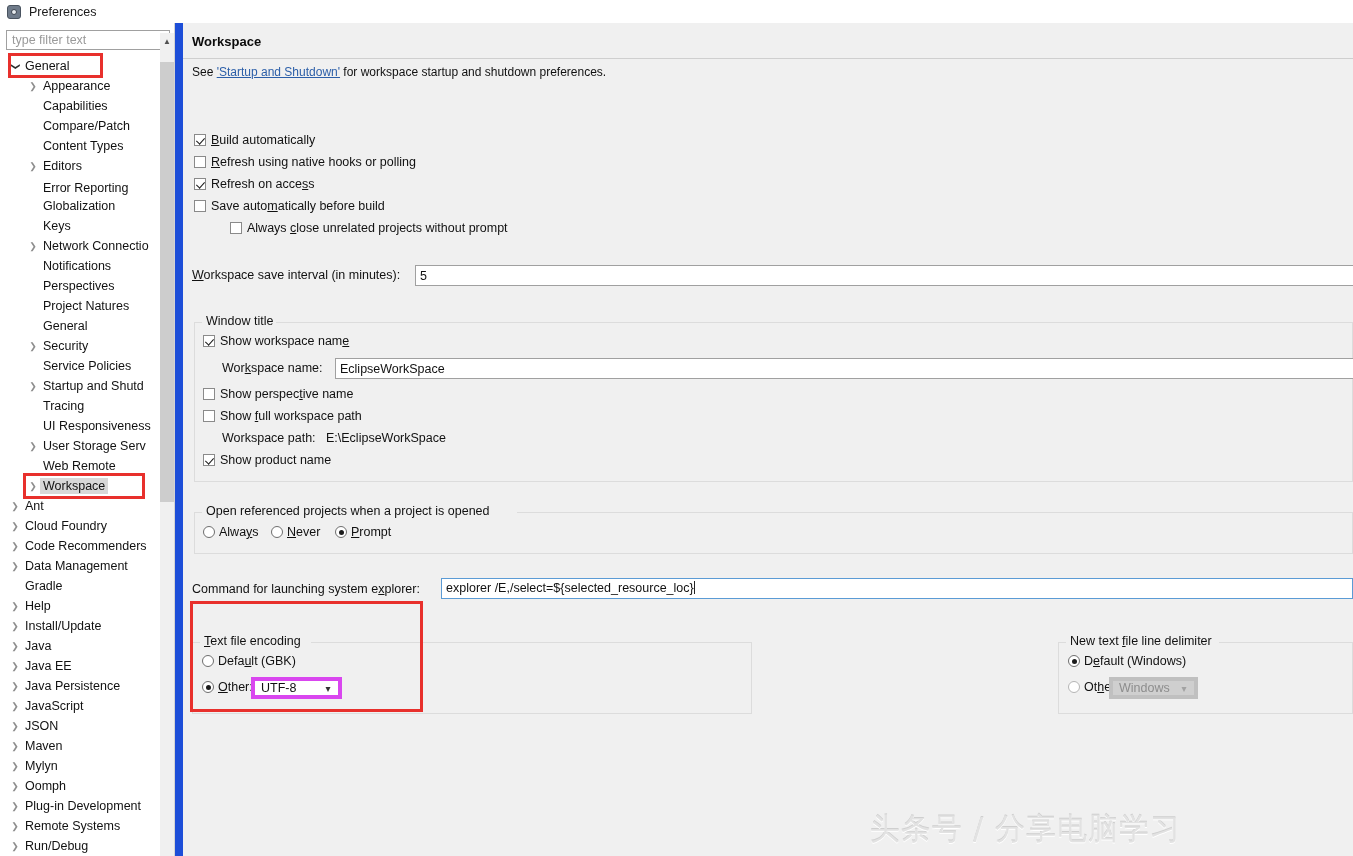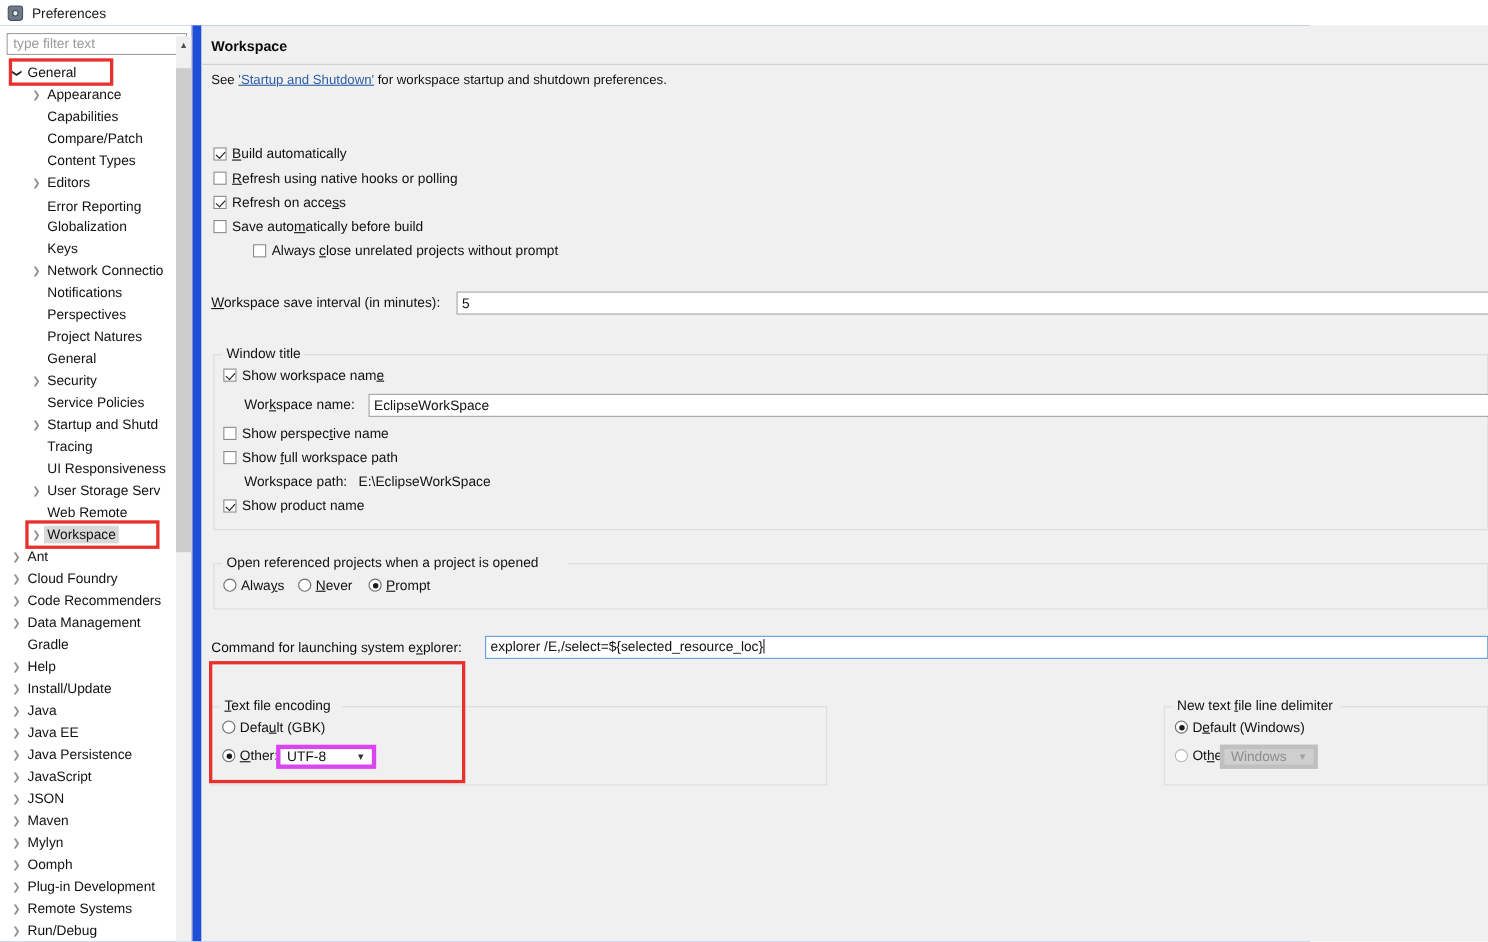--- a/index.html
+++ b/index.html
@@ -569,6 +569,7 @@
   <div class="annot" style="left:23px; top:473px; width:122px; height:26px;"></div>
   <div class="annot" style="left:190px;top:601px; width:233px; height:111px;"></div>
 
+  <div class="watermark">头条号 / 分享电脑学习</div>
 
 </div>
 

